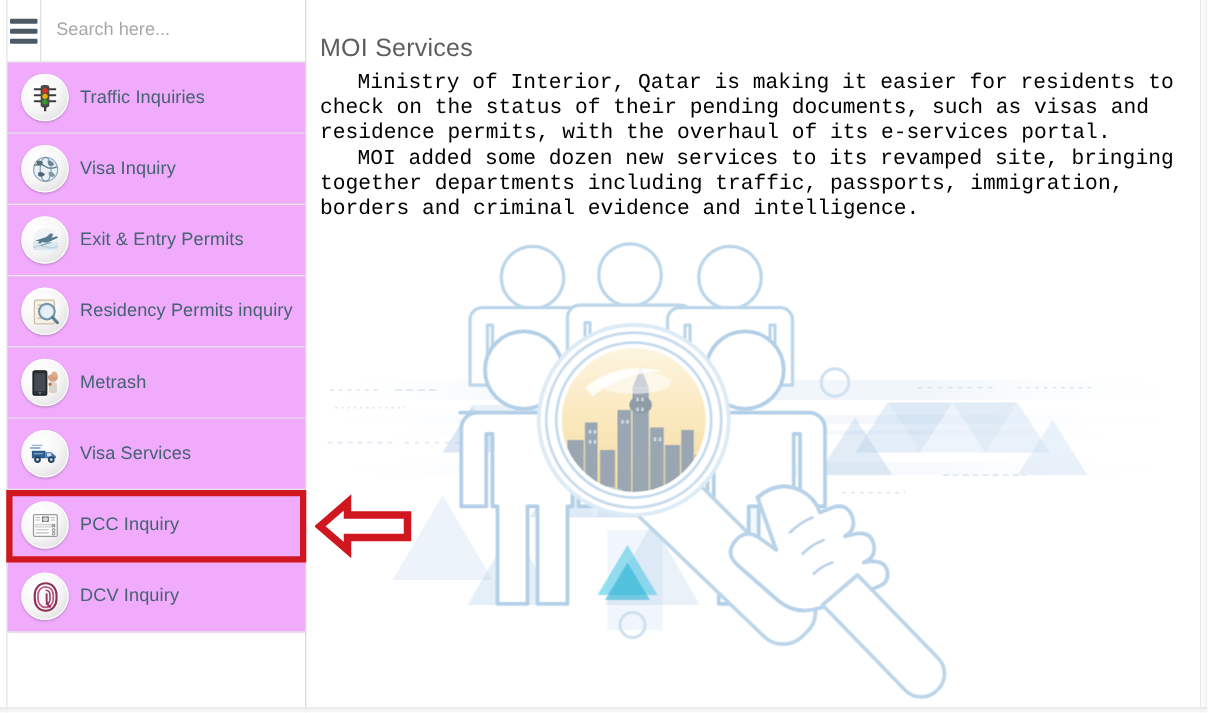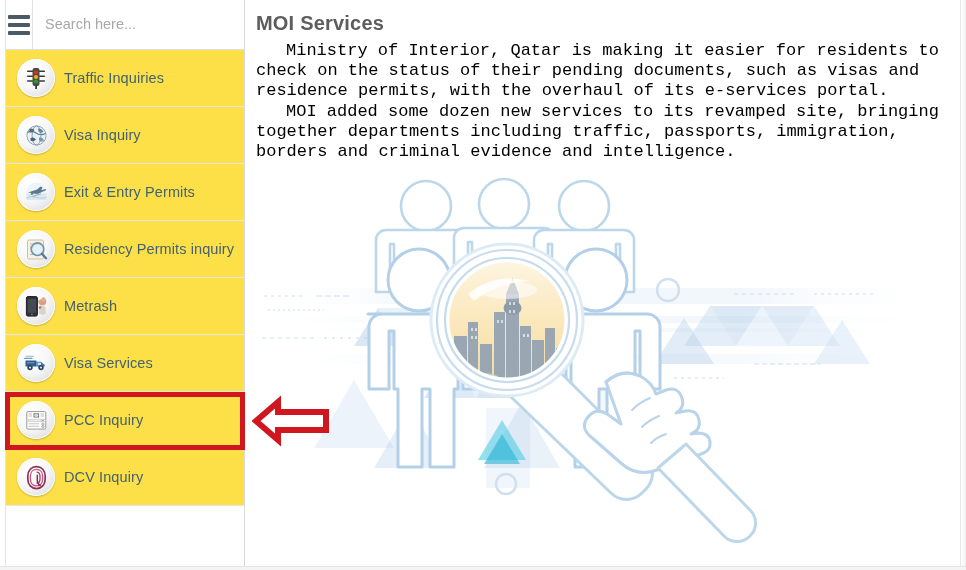--- a/index.html
+++ b/index.html
@@ -147,9 +147,9 @@
   #page-title {
     font-size: 20px;
     color: #5d5d5d;
-    font-weight: 700;
+    font-weight: 400;
     letter-spacing: .2px;
-    margin: 4px 0 6px 2px;
+    margin: 20px 0 6px 2px;
     font-family: "Liberation Sans", sans-serif;
   }
 

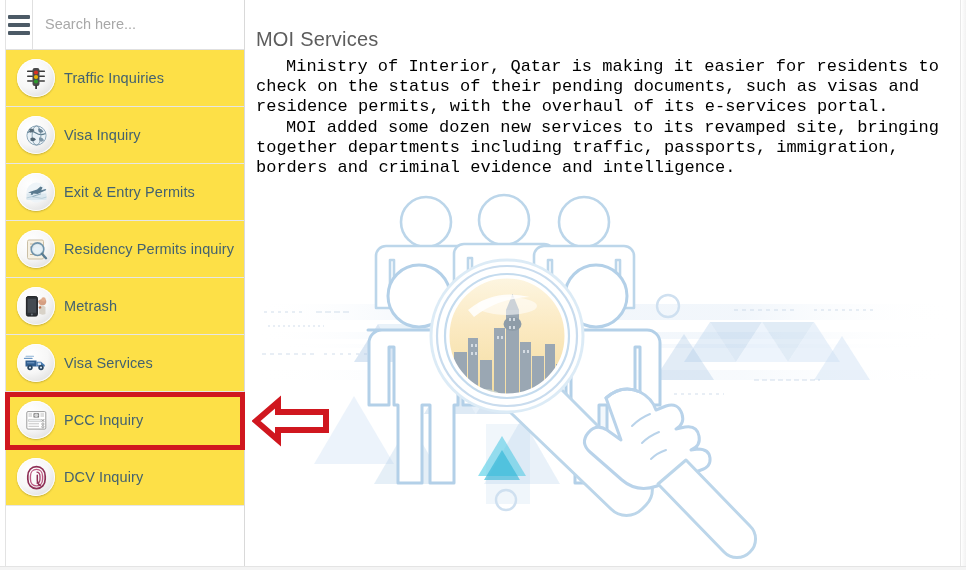--- a/index.html
+++ b/index.html
@@ -80,7 +80,7 @@
     align-items: center;
     padding-left: 11px;
     cursor: pointer;
-    background: #fde047;
+    background: #f0abfc;
   }
 
   .nav-icon {

